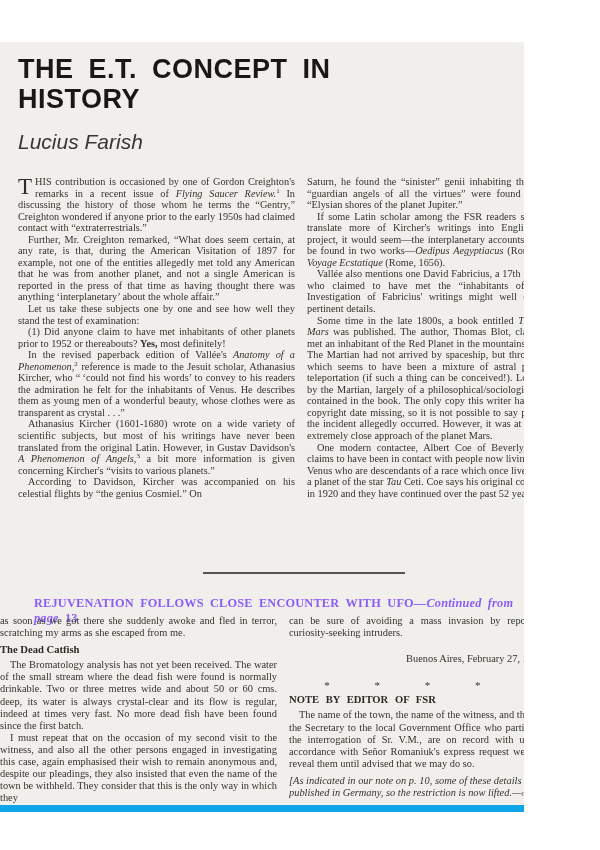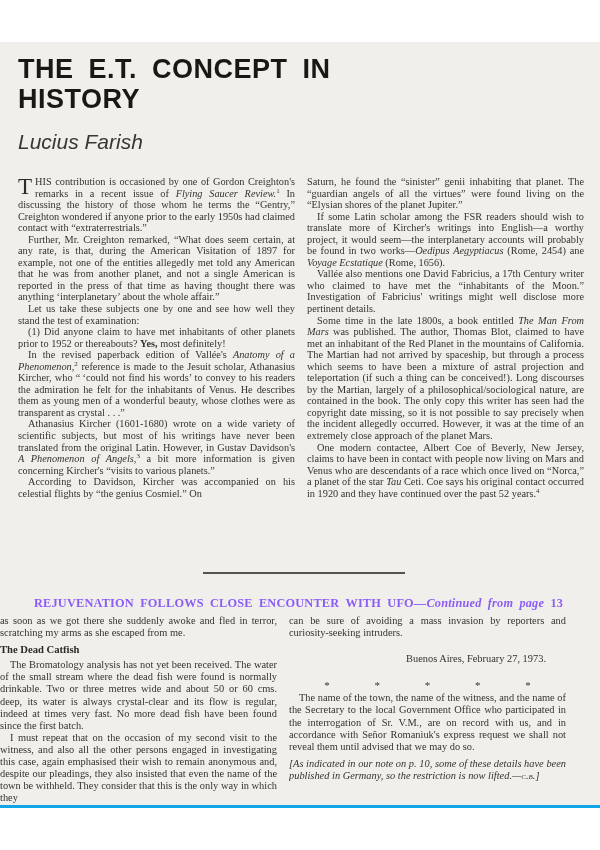--- a/index.html
+++ b/index.html
@@ -9,9 +9,9 @@
     -webkit-font-smoothing:antialiased;
   }
   .page{
-    position:absolute;left:0;top:42px;width:600px;height:763px;
+    position:absolute;left:0;top:42px;width:524px;height:763px;
     background:#f0efeb;
-    border-bottom:3px solid #0ea5e9;
+    border-bottom:7px solid #0ea5e9;
     overflow:hidden;
   }
   .title{

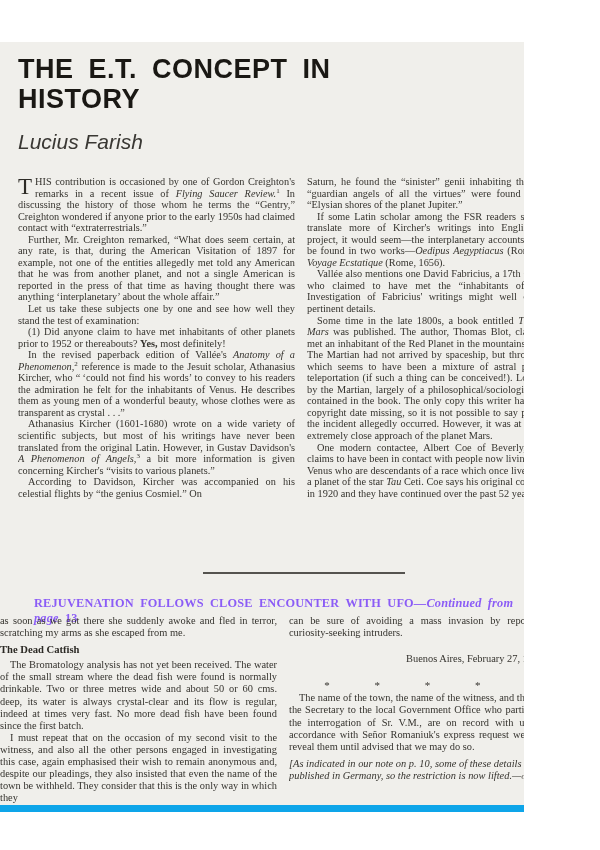--- a/index.html
+++ b/index.html
@@ -119,6 +119,7 @@
       <p class="par"><span>can be sure of avoiding a mass invasion by reporters and curiosity-seeking intruders.</span></p>
       <p class="dateline">Buenos Aires, February 27, 1973.</p>
       <div class="stars">* * * * *</div>
+      <h3 class="subhead note-head">NOTE BY EDITOR OF FSR</h3>
       <p class="par ind"><span>The name of the town, the name of the witness, and the name of the Secretary to the local Government Office who participated in the interrogation of Sr. V.M., are on record with us, and in accordance with Señor Romaniuk's express request we shall not reveal them until advised that we may do so.</span></p>
       <p class="par editor-note"><span class="it">[As indicated in our note on p. 10, some of these details have been published in Germany, so the restriction is now lifted.—</span><span class="it sc">c.b.</span><span class="it">]</span></p>
     </div>

